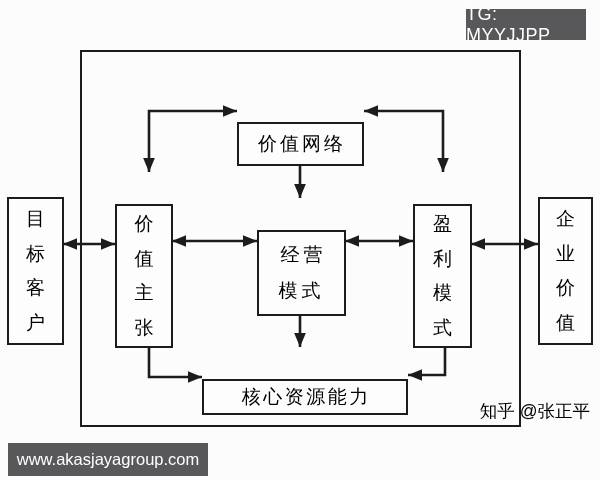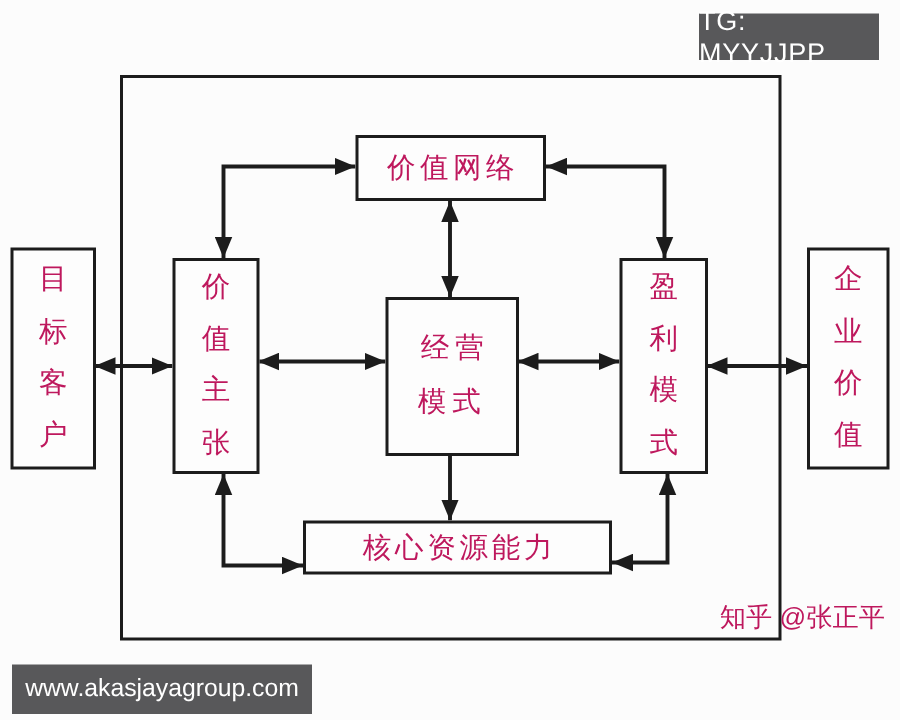--- a/index.html
+++ b/index.html
@@ -43,10 +43,11 @@
     border:2.2px solid #1c1c1c;
     box-sizing:border-box;
     display:flex;align-items:center;justify-content:center;
-    color:#be185d;
+    color:#000000;
     font-family:"Liberation Serif","DejaVu Serif",serif;
     white-space:pre-line;
     text-align:center;
+    margin-top:32px;
   }
   .n-value-network{left:237px;top:90px;width:127px;height:44px;font-size:19px;letter-spacing:3px;text-indent:3px;}
   .n-business-model{left:257px;top:198px;width:89px;height:106px;font-size:19px;line-height:36px;letter-spacing:4px;text-indent:4px;}

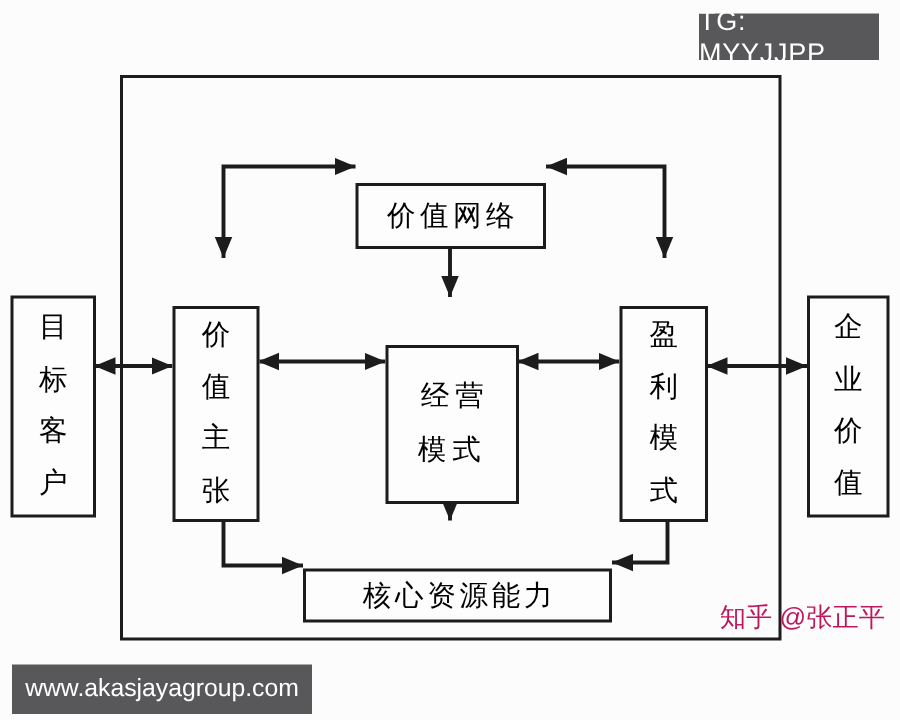--- a/index.html
+++ b/index.html
@@ -50,7 +50,7 @@
     margin-top:32px;
   }
   .n-value-network{left:237px;top:90px;width:127px;height:44px;font-size:19px;letter-spacing:3px;text-indent:3px;}
-  .n-business-model{left:257px;top:198px;width:89px;height:106px;font-size:19px;line-height:36px;letter-spacing:4px;text-indent:4px;}
+  .n-business-model{left:257px;top:198px;width:89px;height:86px;font-size:19px;line-height:36px;letter-spacing:4px;text-indent:4px;}
   .n-core-resources{left:202px;top:347px;width:206px;height:36px;font-size:19px;letter-spacing:2.5px;text-indent:2.5px;}
   .v-node{font-size:19px;line-height:34.5px;}
   .n-target-customer{left:7px;top:165px;width:57px;height:148px;}

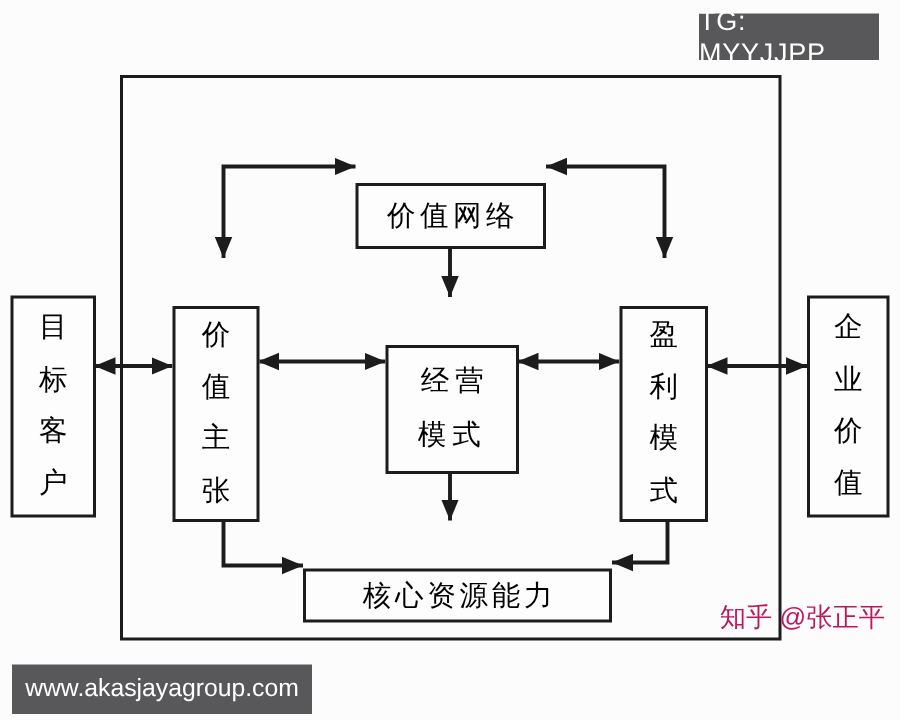--- a/index.html
+++ b/index.html
@@ -61,7 +61,7 @@
   .watermark{
     position:absolute;left:455px;top:399px;width:135px;
     text-align:right;
-    color:#be185d;
+    color:#000000;
     font-size:17.5px;
     font-family:"Liberation Sans","DejaVu Sans",sans-serif;
     pointer-events:none;

